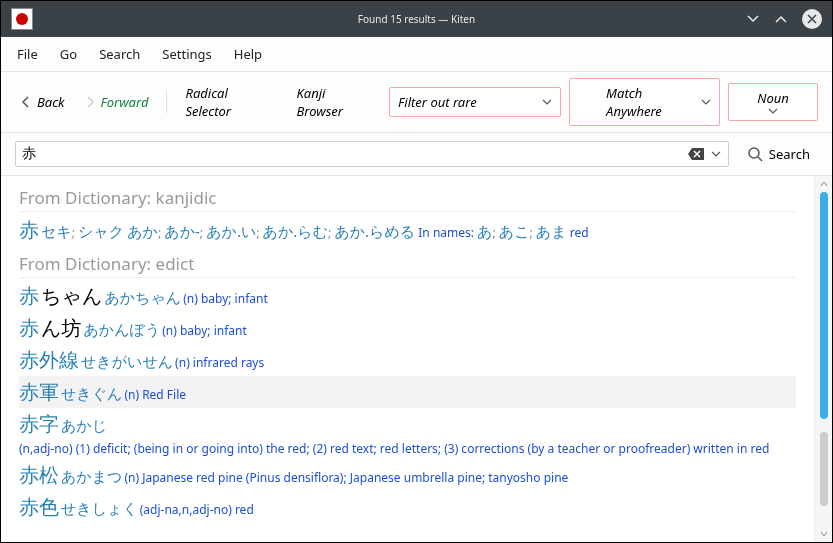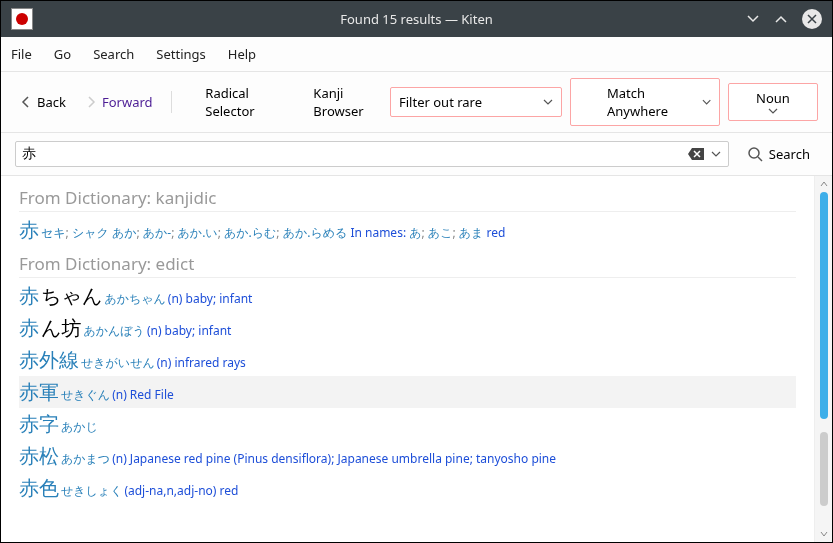--- a/index.html
+++ b/index.html
@@ -8,7 +8,7 @@
 .titlebar { background: #3a4247; color: #e8e8e8; height: 36px; display: flex; align-items: center; padding: 0 10px; position: relative; }
 .titlebar-icon { width: 22px; height: 22px; background: #fff; border: 1px solid #888; display: flex; align-items: center; justify-content: center; margin-right: 10px; }
 .titlebar-icon-dot { width: 12px; height: 12px; background: #c00; border-radius: 50%; }
-.titlebar-title { position: absolute; left: 50%; transform: translateX(-50%); font-size: 13px; }
+.titlebar-title { position: absolute; left: 50%; transform: translateX(-50%); font-size: 10px; }
 .titlebar-controls { margin-left: auto; display: flex; gap: 14px; align-items: center; }
 .titlebar-controls svg { cursor: pointer; }
 .close-btn { width: 20px; height: 20px; background: #e8e8e8; border-radius: 50%; display: flex; align-items: center; justify-content: center; }

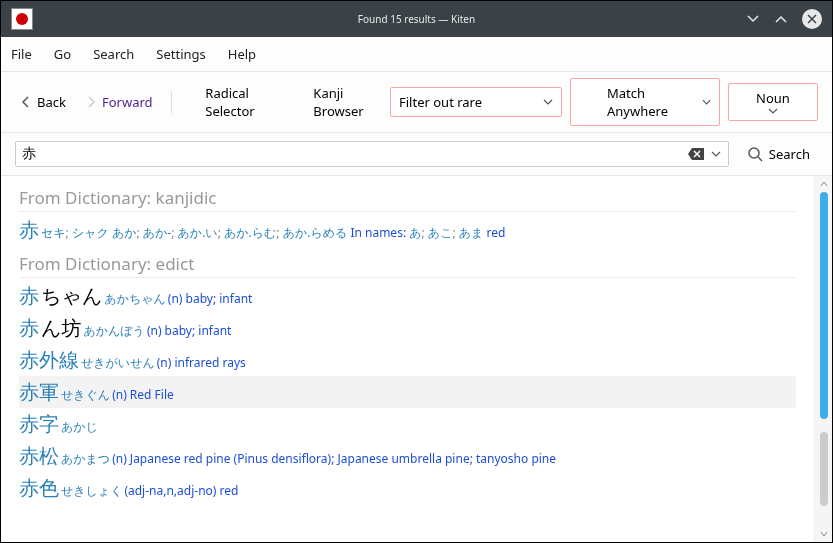--- a/index.html
+++ b/index.html
@@ -12,7 +12,7 @@
 .titlebar-controls { margin-left: auto; display: flex; gap: 14px; align-items: center; }
 .titlebar-controls svg { cursor: pointer; }
 .close-btn { width: 20px; height: 20px; background: #e8e8e8; border-radius: 50%; display: flex; align-items: center; justify-content: center; }
-.menubar { display: flex; gap: 22px; padding: 8px 10px; font-size: 13px; color: #222; border-bottom: 1px solid #e5e5e5; background: #fdfdfd; }
+.menubar { display: flex; gap: 22px; padding: 8px 16px; font-size: 13px; color: #222; border-bottom: 1px solid #e5e5e5; background: #fdfdfd; }
 .menubar span { cursor: pointer; }
 .toolbar { display: flex; align-items: center; padding: 6px 14px; gap: 8px; font-size: 13px; background: #fdfdfd; border-bottom: 1px solid #e5e5e5; }
 .nav-btn { display: flex; align-items: center; gap: 6px; padding: 4px 6px; cursor: pointer; }

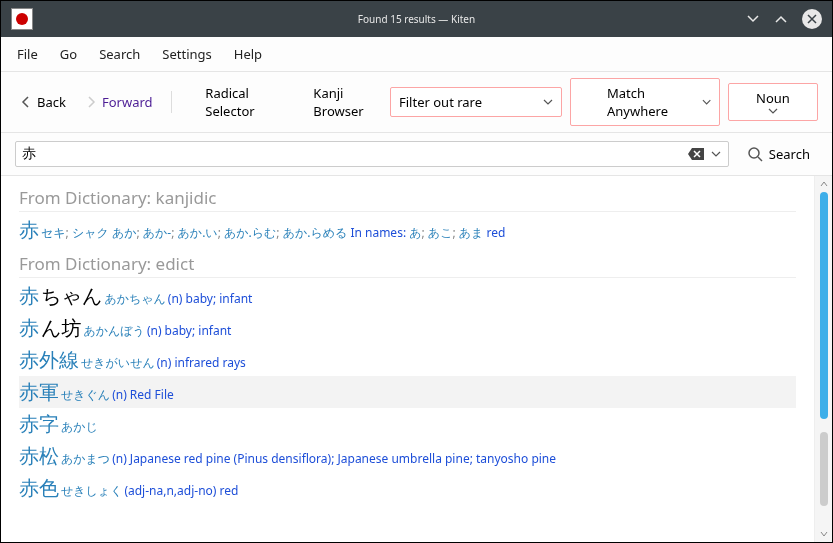--- a/index.html
+++ b/index.html
@@ -14,7 +14,7 @@
 .close-btn { width: 20px; height: 20px; background: #e8e8e8; border-radius: 50%; display: flex; align-items: center; justify-content: center; }
 .menubar { display: flex; gap: 22px; padding: 8px 16px; font-size: 13px; color: #222; border-bottom: 1px solid #e5e5e5; background: #fdfdfd; }
 .menubar span { cursor: pointer; }
-.toolbar { display: flex; align-items: center; padding: 6px 14px; gap: 8px; font-size: 13px; background: #fdfdfd; border-bottom: 1px solid #e5e5e5; }
+.toolbar { display: flex; align-items: center; padding: 6px 14px; gap: 8px; font-size: 13px; background: #fdfdfd; border-bottom: 1px solid #e5e5e5; font-style: italic; }
 .nav-btn { display: flex; align-items: center; gap: 6px; padding: 4px 6px; cursor: pointer; }
 .nav-btn.disabled { color: #4c1d95; }
 .sep { width: 1px; height: 22px; background: #ddd; margin: 0 4px; }

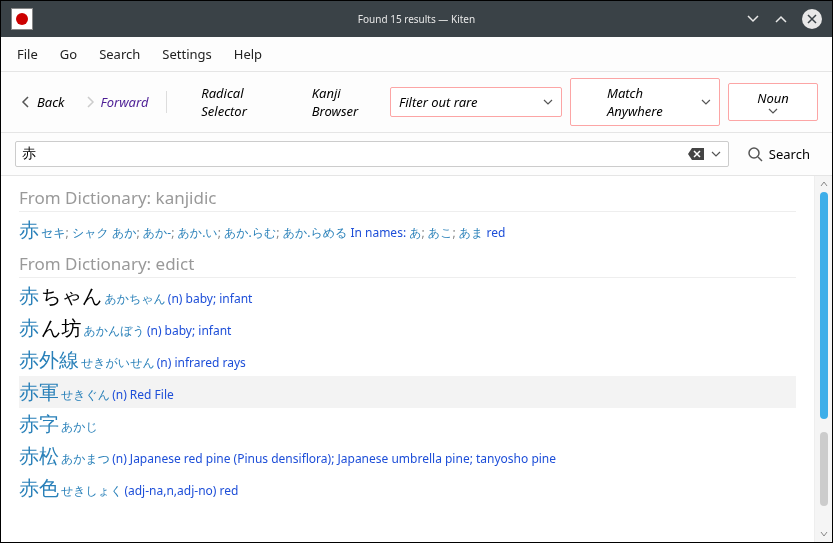--- a/index.html
+++ b/index.html
@@ -16,7 +16,7 @@
 .menubar span { cursor: pointer; }
 .toolbar { display: flex; align-items: center; padding: 6px 14px; gap: 8px; font-size: 13px; background: #fdfdfd; border-bottom: 1px solid #e5e5e5; font-style: italic; }
 .nav-btn { display: flex; align-items: center; gap: 6px; padding: 4px 6px; cursor: pointer; }
-.nav-btn.disabled { color: #4c1d95; }
+.nav-btn.disabled { color: #15803d; }
 .sep { width: 1px; height: 22px; background: #ddd; margin: 0 4px; }
 .toolbar-link { padding: 4px 6px; cursor: pointer; margin-left: 16px; }
 .dropdown { border: 1px solid #fca5a5; background: #fff; padding: 5px 8px; display: flex; align-items: center; justify-content: space-between; min-width: 120px; cursor: pointer; border-radius: 2px; }

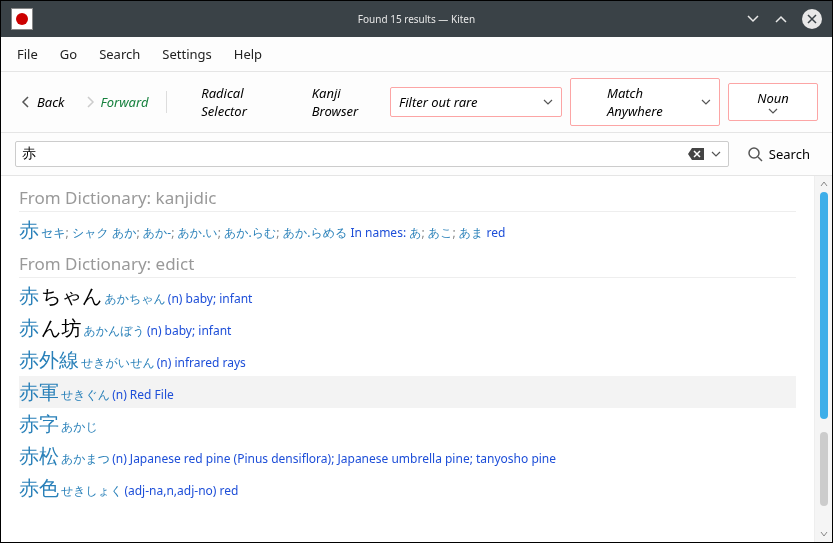--- a/index.html
+++ b/index.html
@@ -18,7 +18,7 @@
 .nav-btn { display: flex; align-items: center; gap: 6px; padding: 4px 6px; cursor: pointer; }
 .nav-btn.disabled { color: #15803d; }
 .sep { width: 1px; height: 22px; background: #ddd; margin: 0 4px; }
-.toolbar-link { padding: 4px 6px; cursor: pointer; margin-left: 16px; }
+.toolbar-link { padding: 4px 6px; cursor: pointer; }
 .dropdown { border: 1px solid #fca5a5; background: #fff; padding: 5px 8px; display: flex; align-items: center; justify-content: space-between; min-width: 120px; cursor: pointer; border-radius: 2px; }
 .dropdown.wide { min-width: 172px; }
 .dropdown.mid { min-width: 150px; padding-left: 36px; }

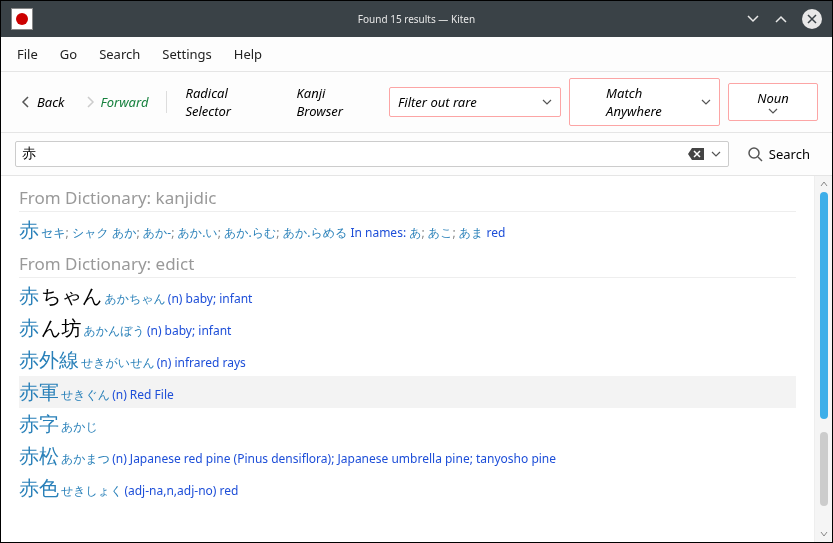--- a/index.html
+++ b/index.html
@@ -34,7 +34,7 @@
 .entry.highlight { background: #f3f3f3; text-align: right; }
 .kanji-head { color: #2980b9; font-size: 20px; }
 .kanji-black { font-size: 20px; color: #000; }
-.reading-link { color: #2980b9; font-size: 12px; }
+.reading-link { color: #2980b9; font-size: 15px; }
 .reading-gray { color: #888; font-size: 12px; }
 .meaning { color: #1d4ed8; font-size: 12px; }
 .scrollbar { width: 18px; background: #f5f5f5; display: flex; flex-direction: column; align-items: center; border-left: 1px solid #eee; }

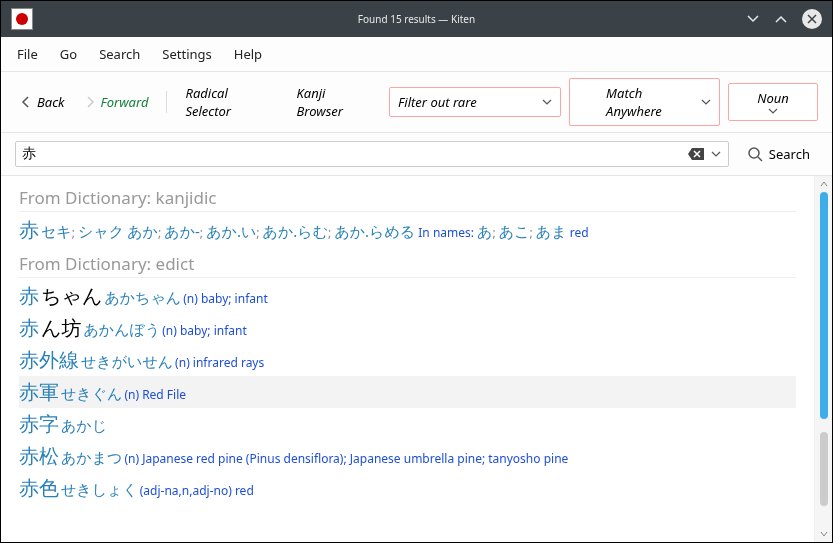--- a/index.html
+++ b/index.html
@@ -165,6 +165,7 @@
           <div class="entry">
             <span class="kanji-head">赤字</span> 
             <span class="reading-link">あかじ</span>
+            <span class="meaning">(n,adj-no) (1) deficit; (being in or going into) the red; (2) red text; red letters; (3) corrections (by a teacher or proofreader) written in red</span>
           </div>
           <div class="entry">
             <span class="kanji-head">赤松</span> 

